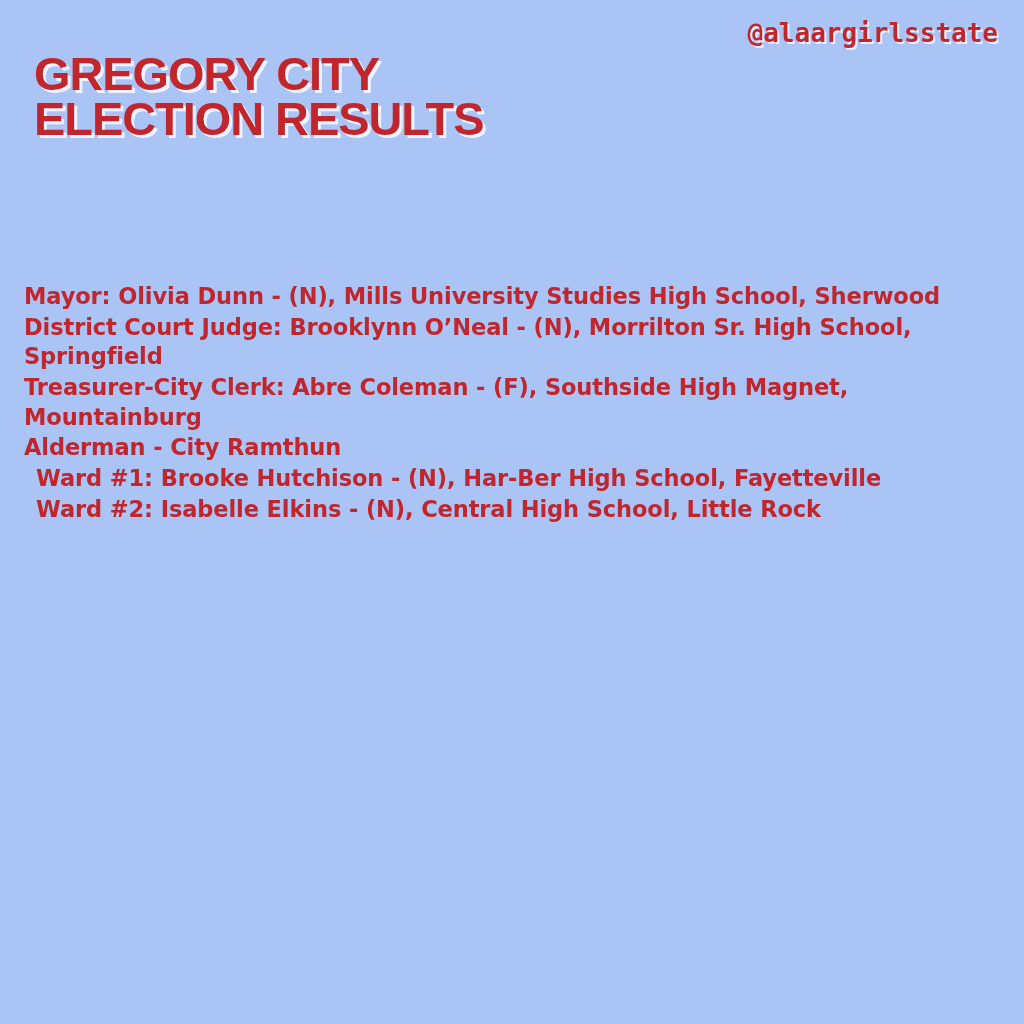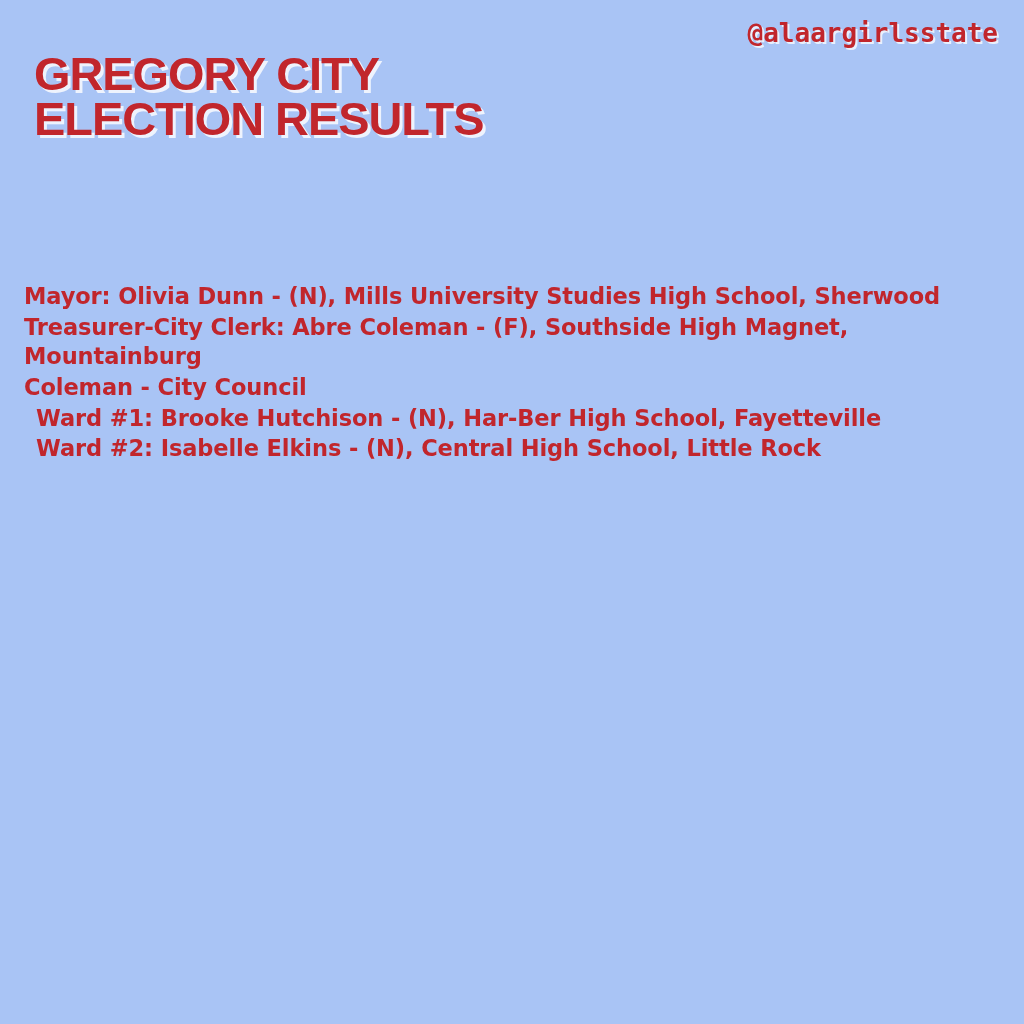--- a/index.html
+++ b/index.html
@@ -85,6 +85,7 @@
 
   <div class="body-block">
     <p class="entry">Mayor:  Olivia Dunn - (N), Mills University Studies High School, Sherwood</p>
+    <p class="entry">District Court Judge:  Brooklynn O’Neal - (N), Morrilton Sr. High School, Springfield</p>
     <p class="entry">Treasurer-City Clerk:  Abre Coleman - (F), Southside High Magnet, Mountainburg</p>
     <p class="entry">Coleman - City Council</p>
     <p class="entry indent">Ward #1:  Brooke Hutchison - (N), Har-Ber High School, Fayetteville</p>

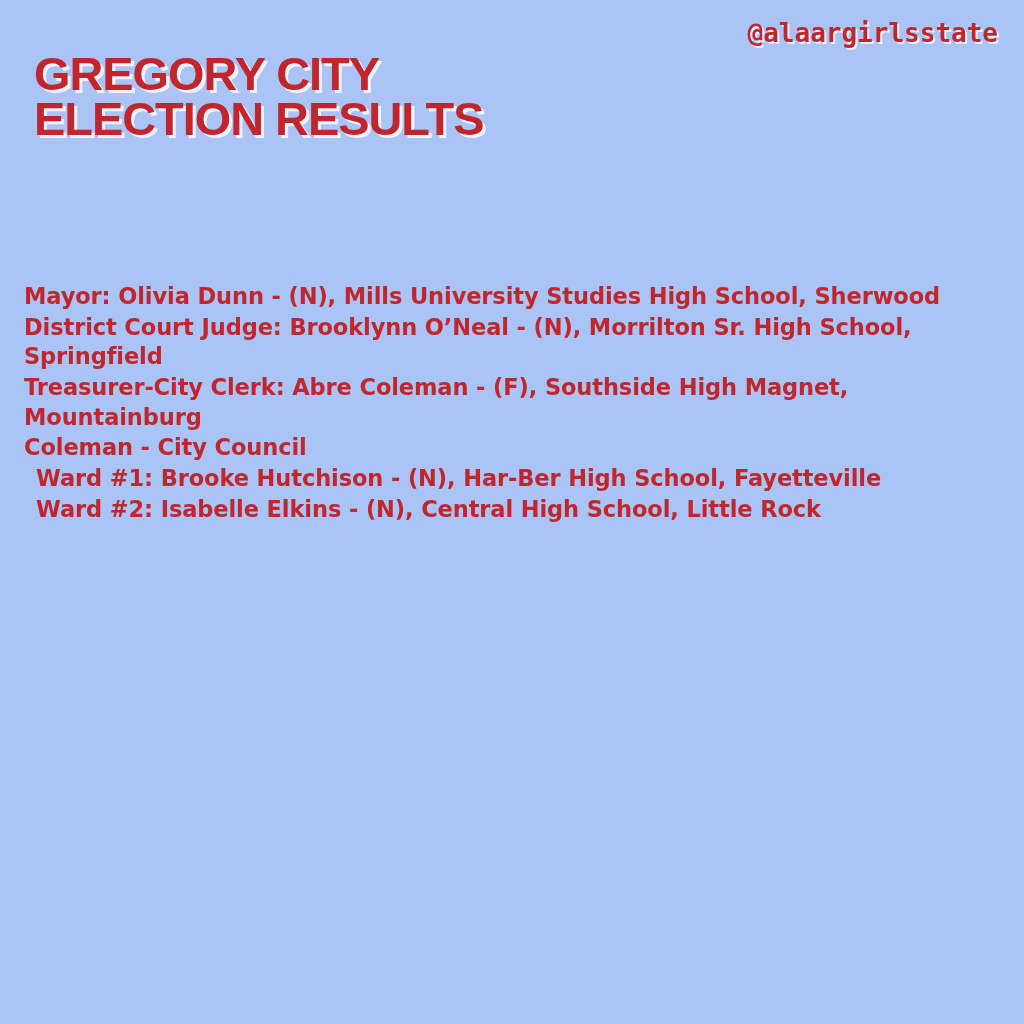--- a/index.html
+++ b/index.html
@@ -87,7 +87,7 @@
     <p class="entry">Mayor:  Olivia Dunn - (N), Mills University Studies High School, Sherwood</p>
     <p class="entry">District Court Judge:  Brooklynn O’Neal - (N), Morrilton Sr. High School, Springfield</p>
     <p class="entry">Treasurer-City Clerk:  Abre Coleman - (F), Southside High Magnet, Mountainburg</p>
-    <p class="entry">Coleman - City Council</p>
+    <p class="entry">Alderman - City Ramthun</p>
     <p class="entry indent">Ward #1:  Brooke Hutchison - (N), Har-Ber High School, Fayetteville</p>
     <p class="entry indent">Ward #2:  Isabelle Elkins - (N), Central High School, Little Rock</p>
   </div>

